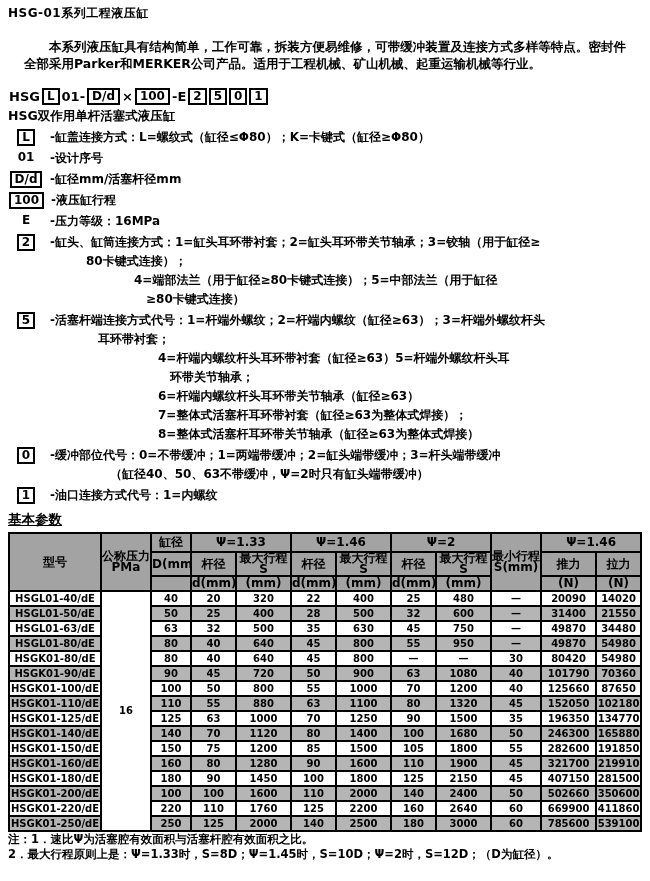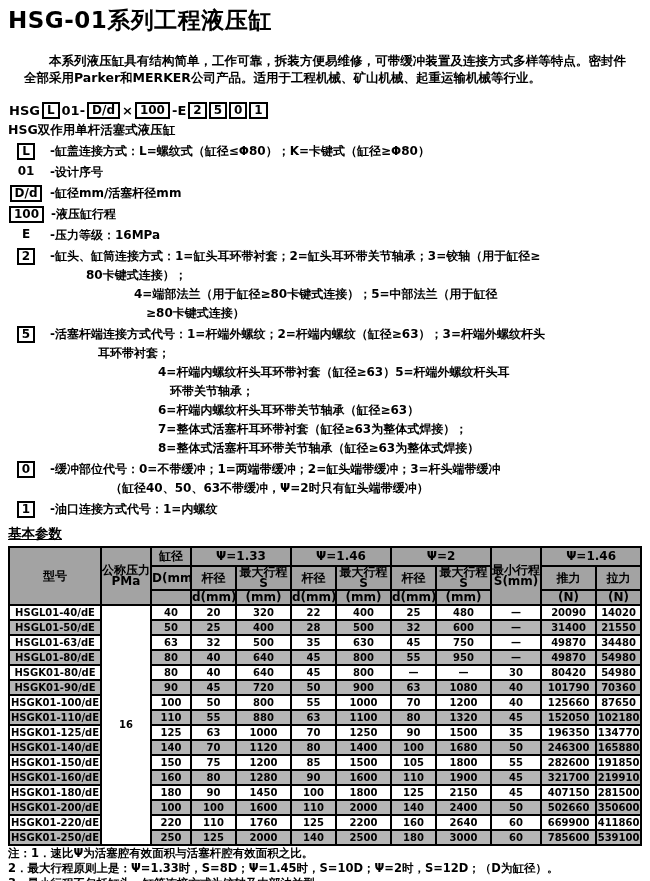--- a/index.html
+++ b/index.html
@@ -10,7 +10,7 @@
     -webkit-font-smoothing:antialiased;
   }
   .page{padding:5px 8px 0 8px;}
-  .page-title{font-size:23px;margin:0 0 3px 0;letter-spacing:0.5px;}
+  .page-title{font-size:12px;margin:0 0 3px 0;letter-spacing:0.5px;}
   .intro{font-size:12.5px;line-height:17px;margin:16px;text-indent:2em;text-align:justify;}
   .label-line{font-size:12.5px;margin:2px 0 1px 0;}
   .code-line{font-size:13px;margin:2px 0 3px 0;display:flex;align-items:center;}

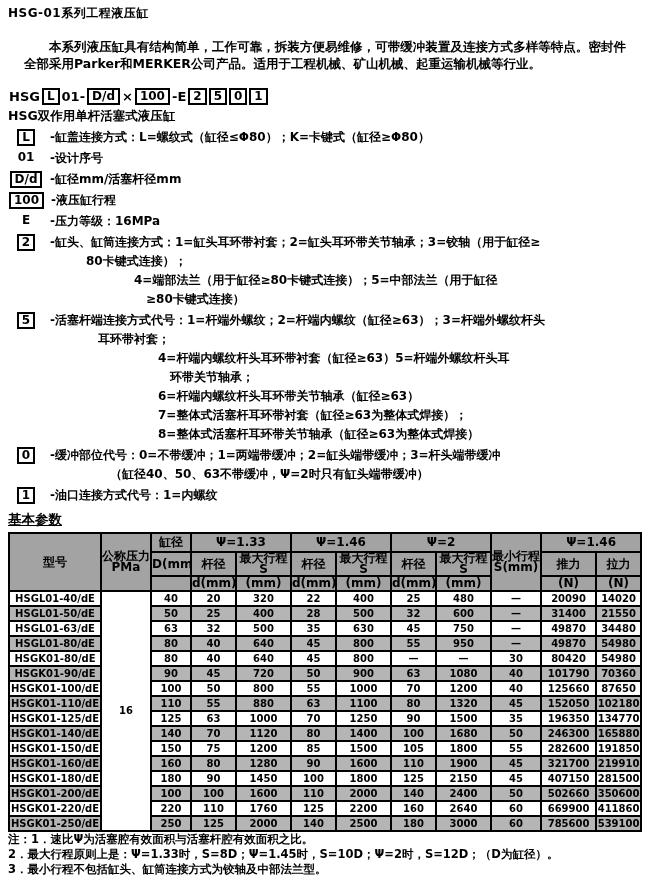--- a/index.html
+++ b/index.html
@@ -397,7 +397,6 @@
   <div class="notes" id="notes">
       <div class="note-line">注：1．速比Ψ为活塞腔有效面积与活塞杆腔有效面积之比。</div>
       <div class="note-line">2．最大行程原则上是：Ψ=1.33时，S=8D；Ψ=1.45时，S=10D；Ψ=2时，S=12D；（D为缸径）。</div>
-      <div class="note-line">3．最小行程不包括缸头、缸筒连接方式为铰轴及中部法兰型。</div>
     </div>
 </div>
 

